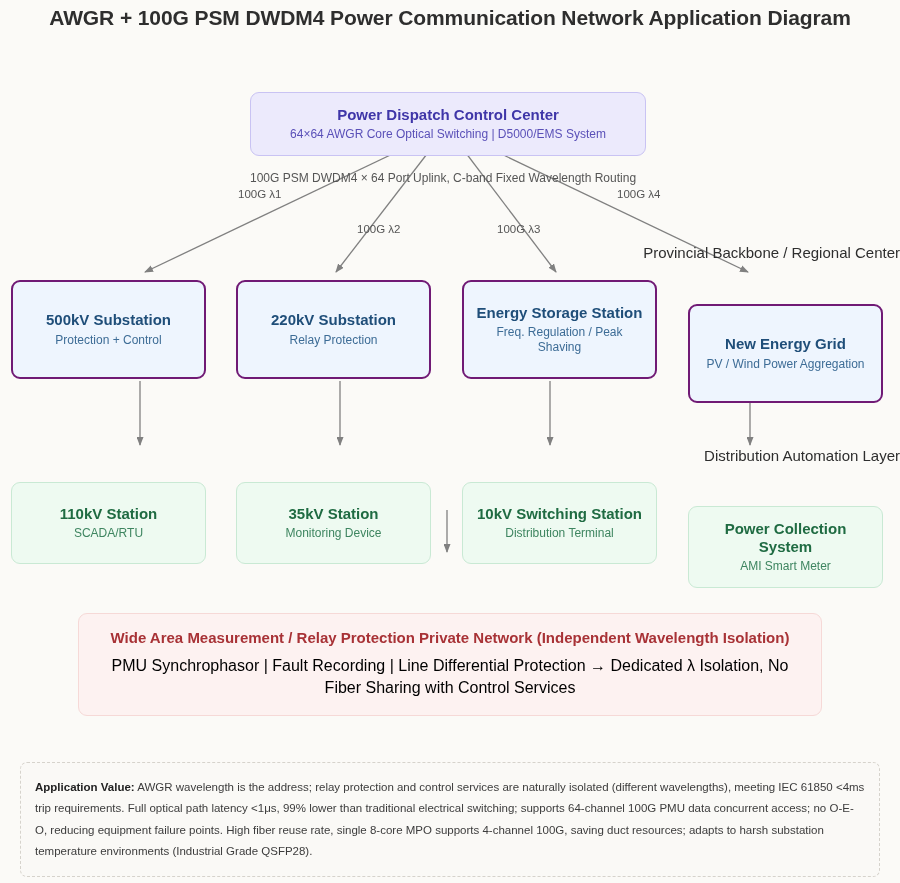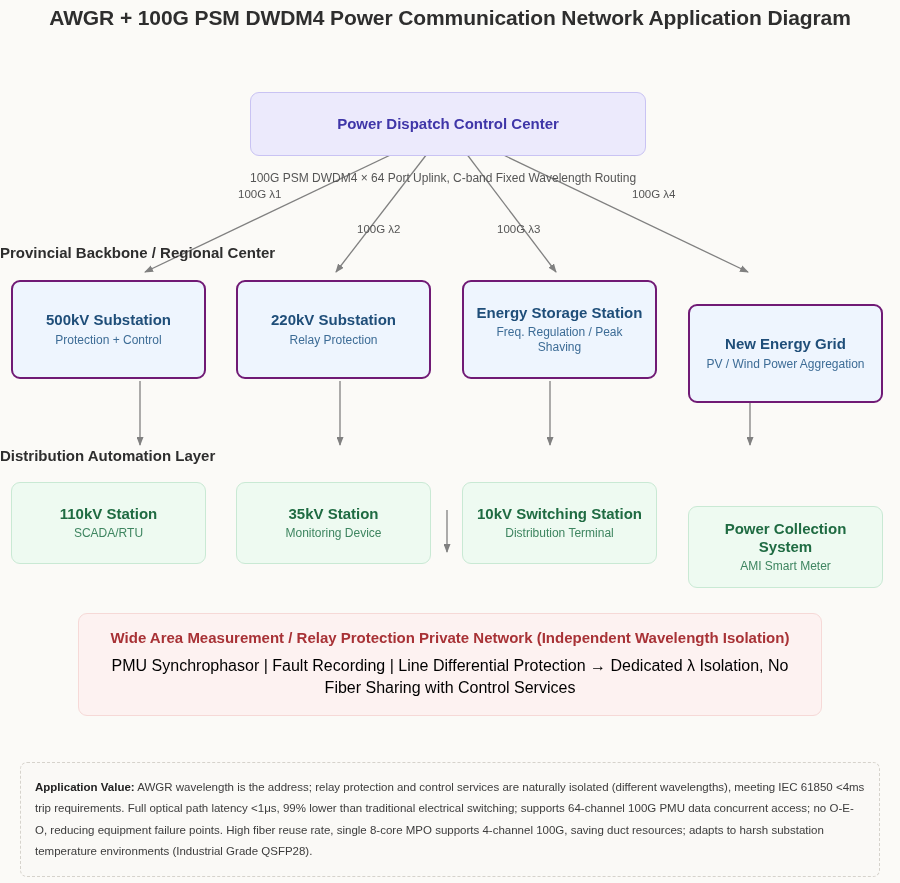--- a/index.html
+++ b/index.html
@@ -225,6 +225,7 @@
 
   <div class="node node-root">
     <div class="node-title">Power Dispatch Control Center</div>
+    <div class="node-sub">64×64 AWGR Core Optical Switching | D5000/EMS System</div>
   </div>
 
   <div class="edge-label lbl-uplink">100G PSM DWDM4 × 64 Port Uplink, C-band Fixed Wavelength Routing</div>

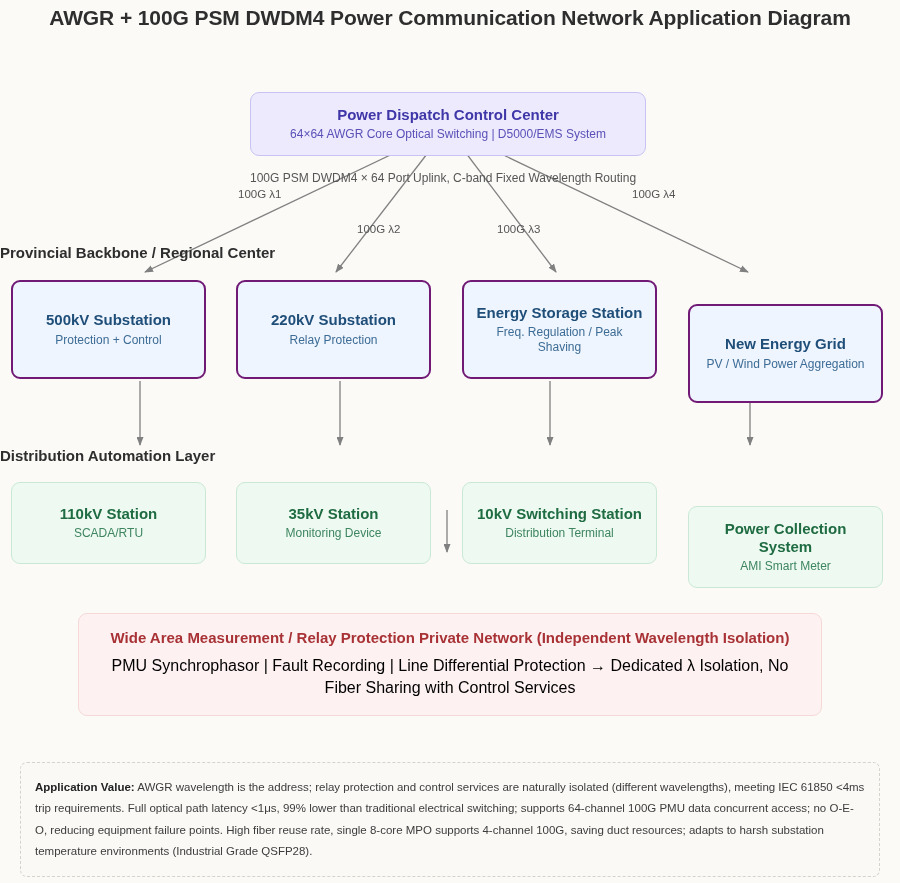--- a/index.html
+++ b/index.html
@@ -147,7 +147,7 @@
   .lbl-l1 { left: 238px; top: 188px; }
   .lbl-l2 { left: 357px; top: 223px; }
   .lbl-l3 { left: 497px; top: 223px; }
-  .lbl-l4 { left: 632px; top: 188px; }
+  .lbl-l4 { left: 617px; top: 188px; }
 
   
   .highlight-panel {

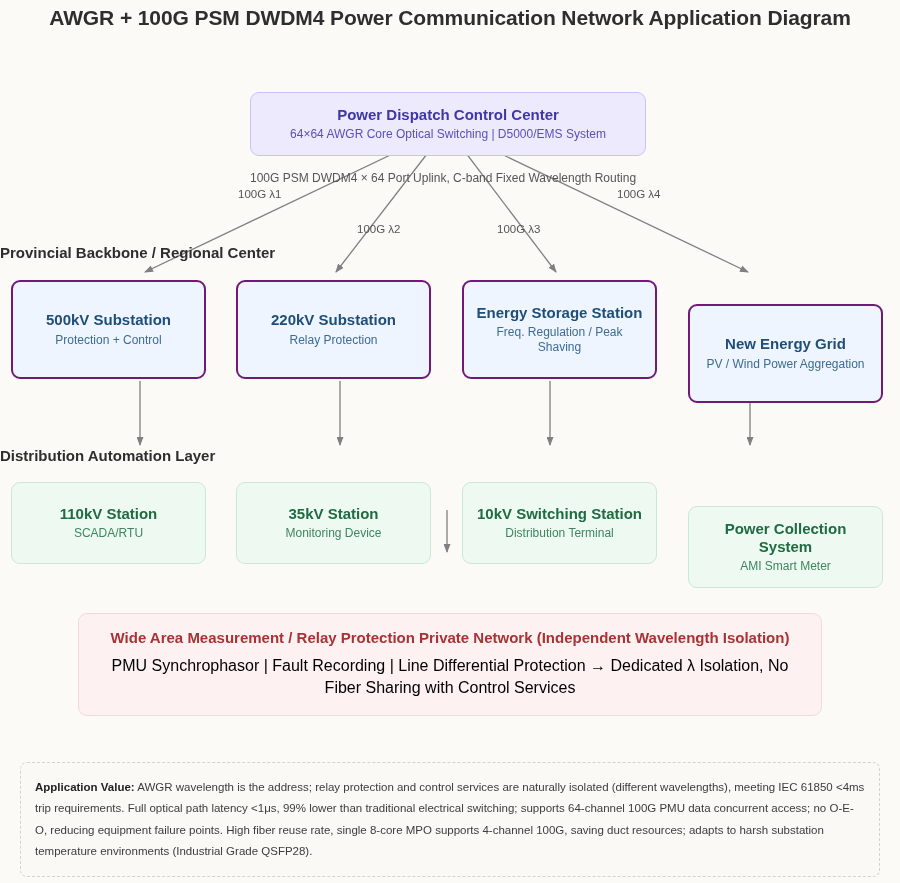--- a/index.html
+++ b/index.html
@@ -128,9 +128,9 @@
     position: absolute;
     width: 900px;
     left: 0;
-    text-align: left;
-    font-size: 15px;
-    font-weight: bold;
+    text-align: right;
+    font-size: 15px;
+    font-weight: normal;
     color: #2e2e2e;
   }
   .tier-label-backbone { top: 244px; }

